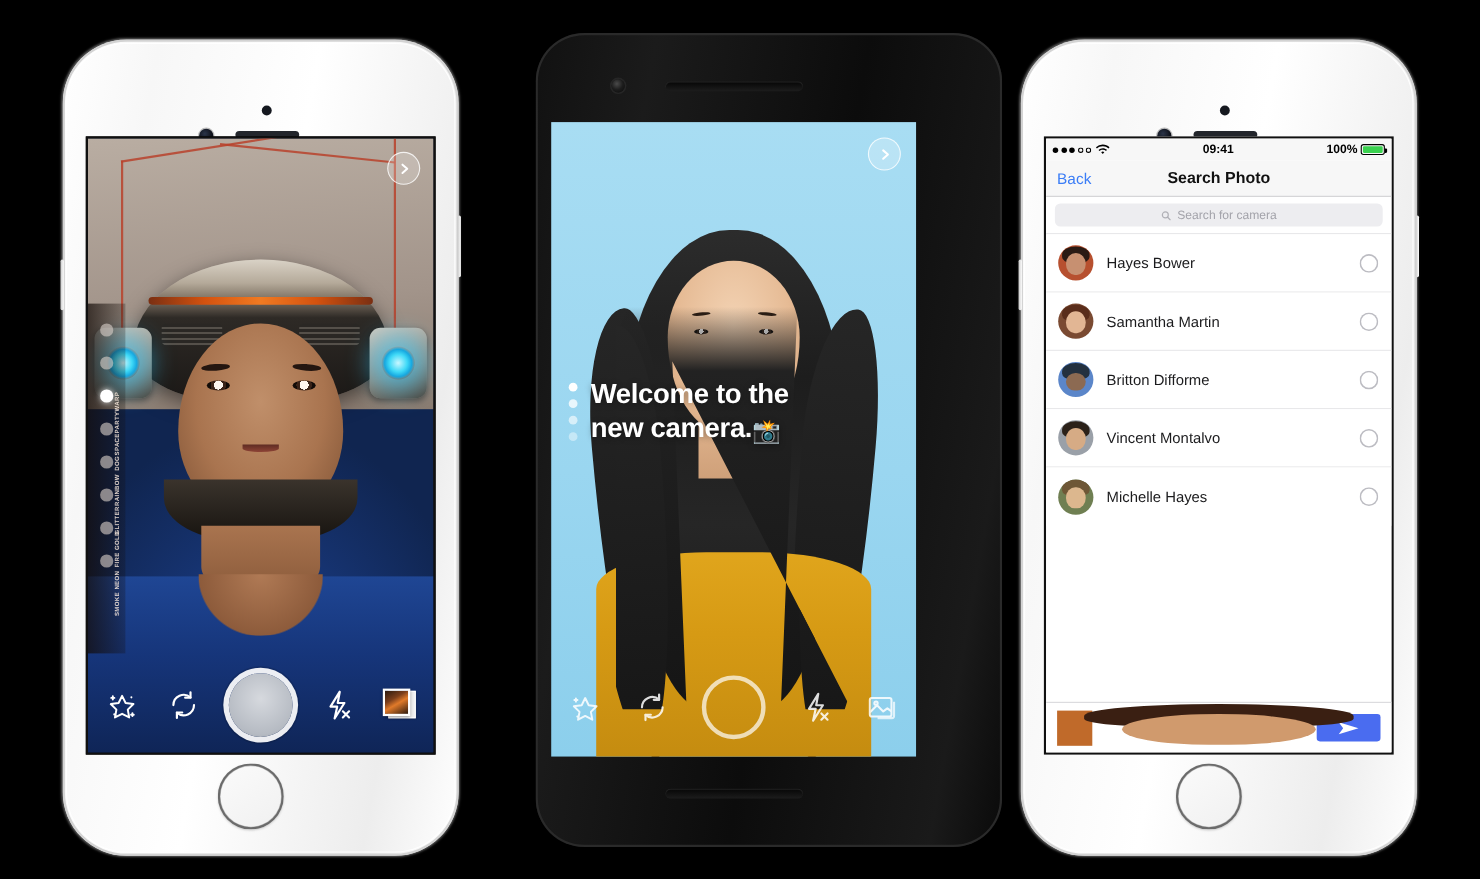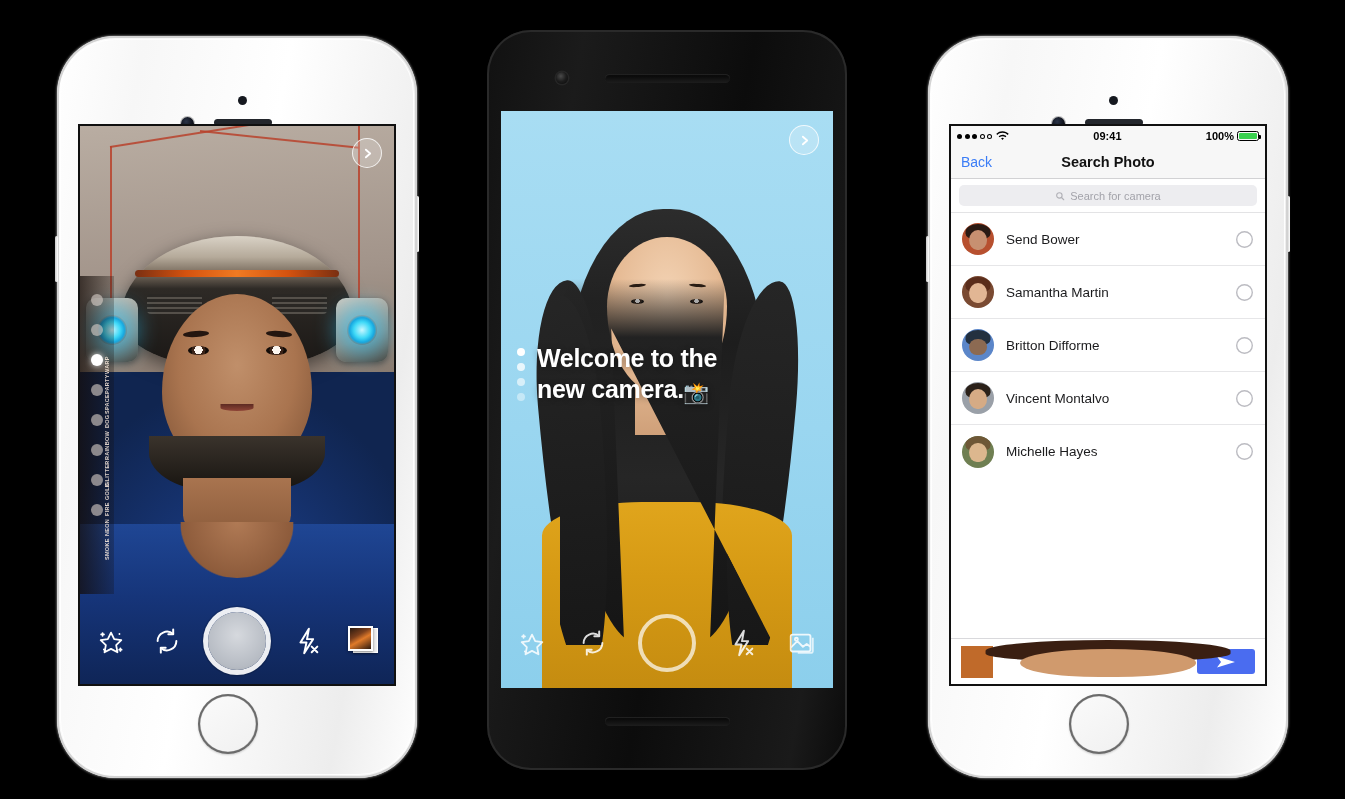--- a/index.html
+++ b/index.html
@@ -505,7 +505,7 @@
                 <div class="sk" style="background:#c79071;"></div>
               </div>
             </div>
-            <div class="nm">Send Bower</div>
+            <div class="nm">Hayes Bower</div>
             <div class="radio"></div>
           </div>
 

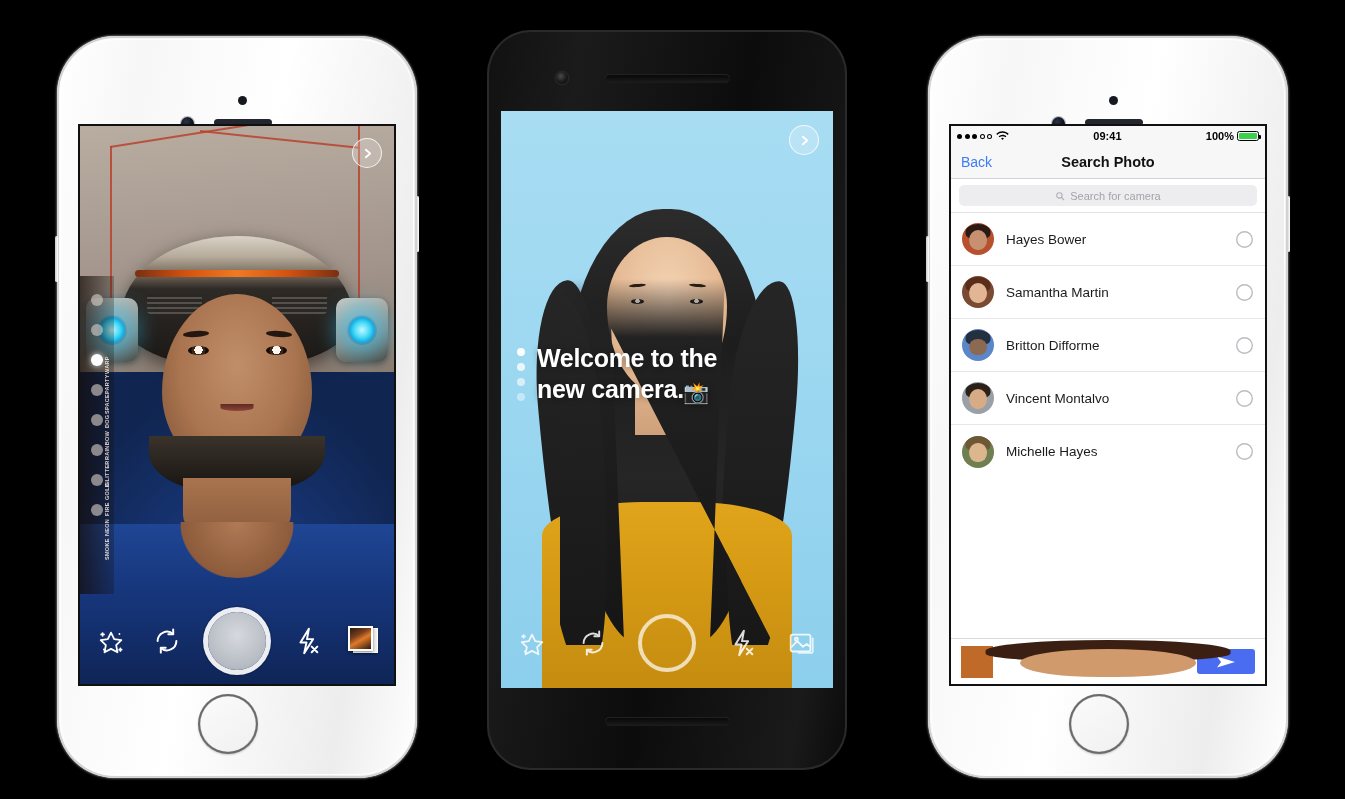--- a/index.html
+++ b/index.html
@@ -367,7 +367,7 @@
     <div class="ip-home" style="left:141px; bottom:24px; width:60px; height:60px;"></div>
   </div>
 
-  <div class="phone" style="left:487px; top:30px; width:360px; height:740px;">
+  <div class="phone" style="left:487px; top:30px; width:424px; height:740px;">
     <div class="android-body"></div>
     <div class="and-cam" style="left:69px; top:42px;"></div>
     <div class="and-speaker" style="left:118px; top:44px; width:125px;"></div>

